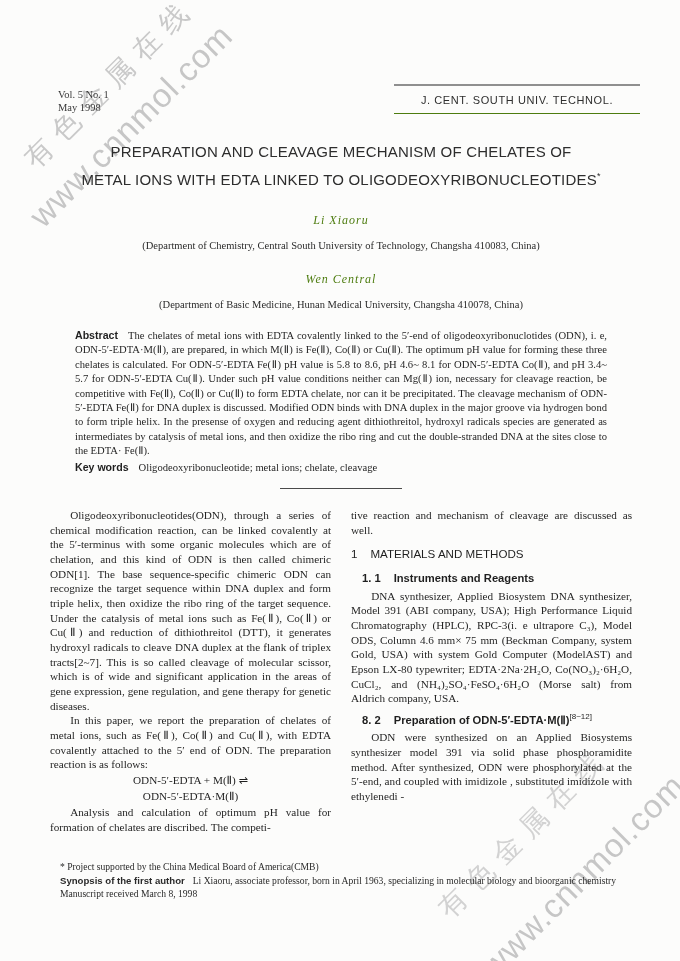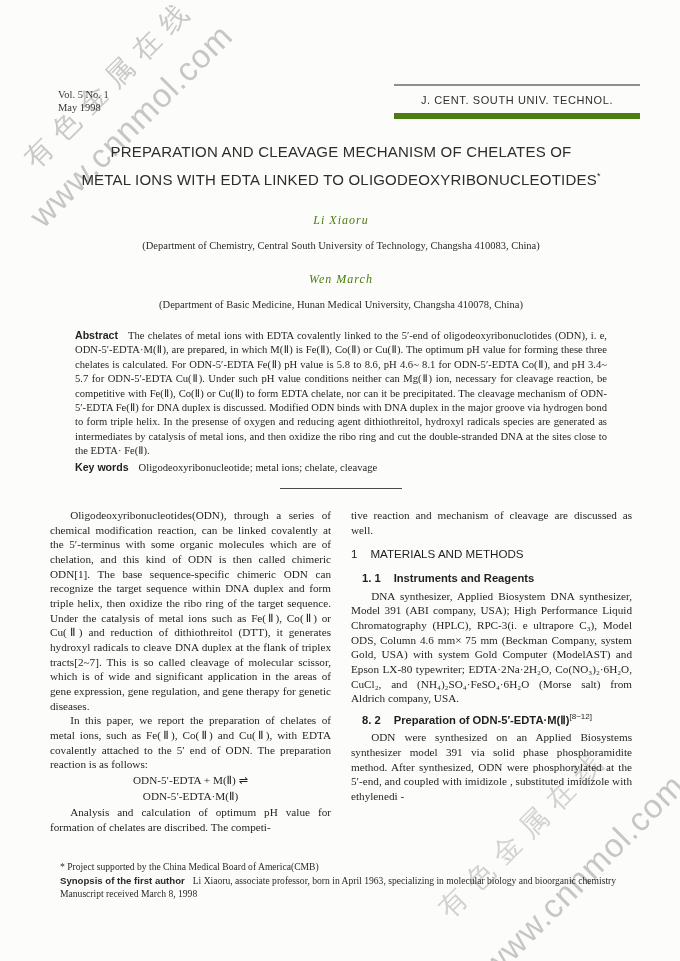--- a/index.html
+++ b/index.html
@@ -36,7 +36,7 @@
   }
   .journal-box{
     position:absolute;left:394px;top:84px;width:246px;
-    border-top:2px solid #8f8f8f;border-bottom:6px solid #4d7c0f;
+    border-top:2px solid #8f8f8f;border-bottom:1px solid #4d7c0f;
     padding:8px 0 7px;text-align:center;
     font-family:"Liberation Sans", sans-serif;
     font-size:11px;letter-spacing:0.6px;color:#2e2e2e;

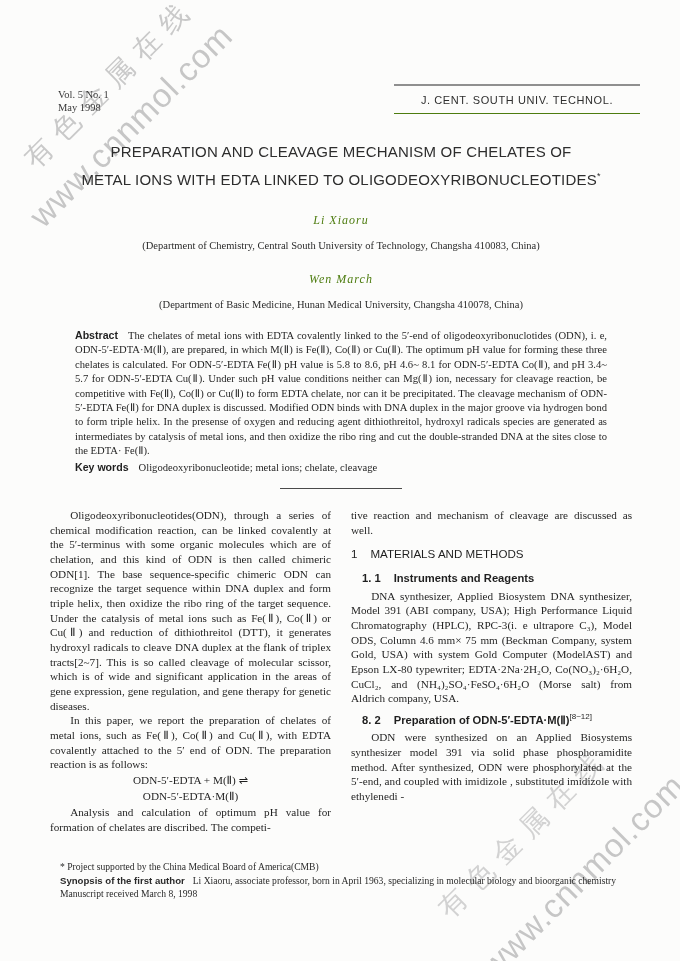--- a/index.html
+++ b/index.html
@@ -129,7 +129,7 @@
 
     <div class="author">Li Xiaoru</div>
     <div class="affil">(Department of Chemistry,  Central South University of Technology, Changsha 410083, China)</div>
-    <div class="author">Wen March</div>
+    <div class="author">Wen Central</div>
     <div class="affil">(Department of Basic Medicine, Hunan Medical University, Changsha 410078, China)</div>
 
     <div class="abstract">

